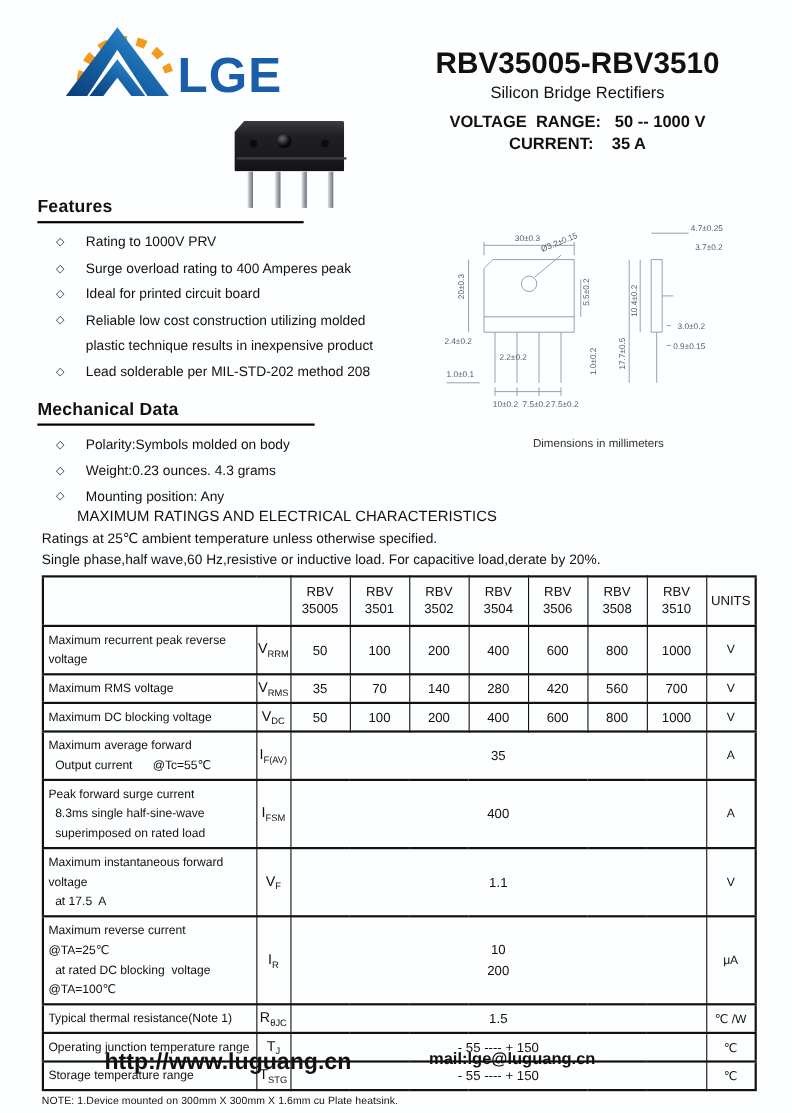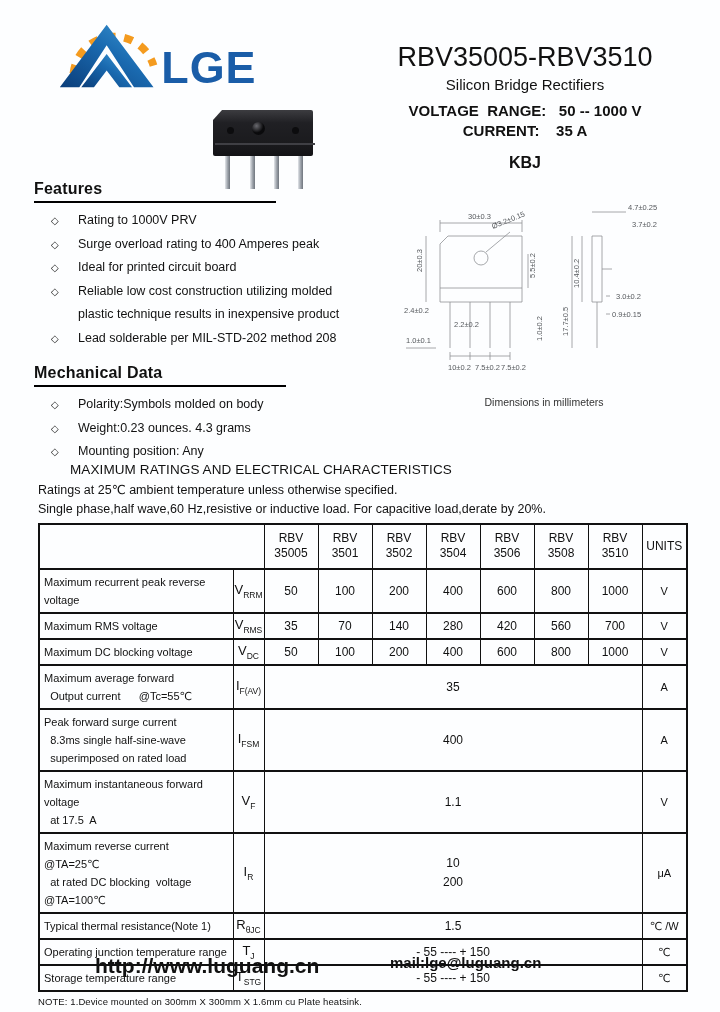--- a/index.html
+++ b/index.html
@@ -23,7 +23,7 @@
 
   
   .titleblock{position:absolute;left:360px;top:42px;width:330px;text-align:center;}
-  .part-title{font-size:27px;font-weight:normal;letter-spacing:0;}
+  .part-title{font-size:27px;font-weight:bold;letter-spacing:0;}
   .subtitle{font-size:15px;margin-top:3px;}
   .range-line{font-size:15px;font-weight:bold;margin-top:9px;white-space:pre;}
   .current-line{font-size:15px;font-weight:bold;margin-top:3px;white-space:pre;}

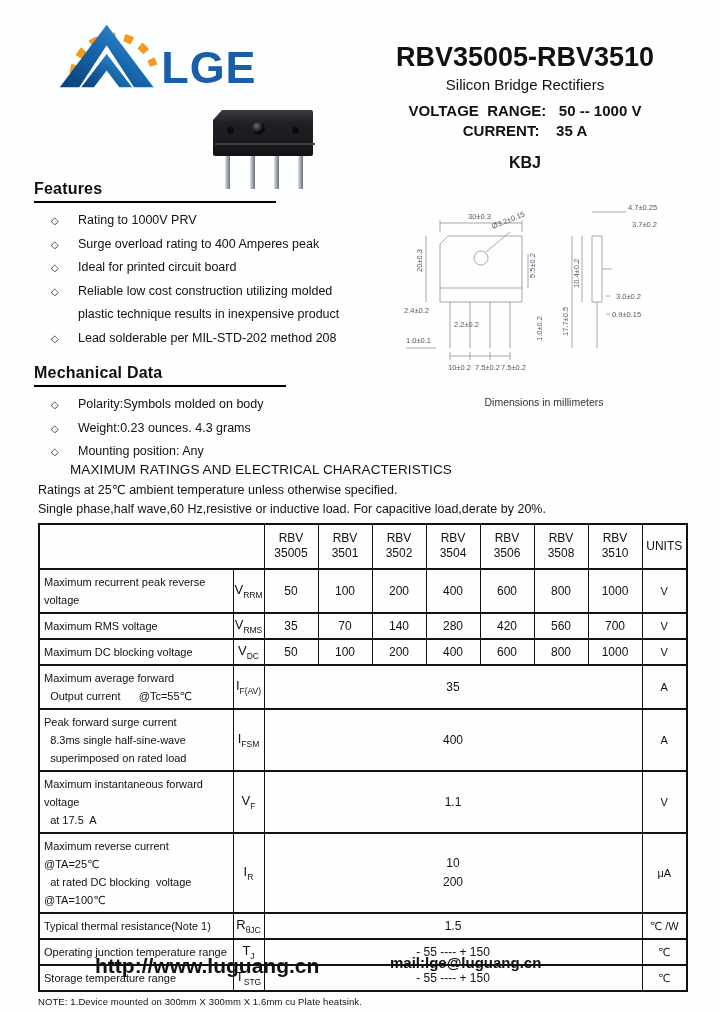--- a/index.html
+++ b/index.html
@@ -105,7 +105,6 @@
     <div class="subtitle">Silicon Bridge Rectifiers</div>
     <div class="range-line">VOLTAGE  RANGE:   50 -- 1000 V</div>
     <div class="current-line">CURRENT:    35 A</div>
-    <div class="pkg-name">KBJ</div>
   </div>
 
   <div class="section" style="top:180px;width:350px;">

